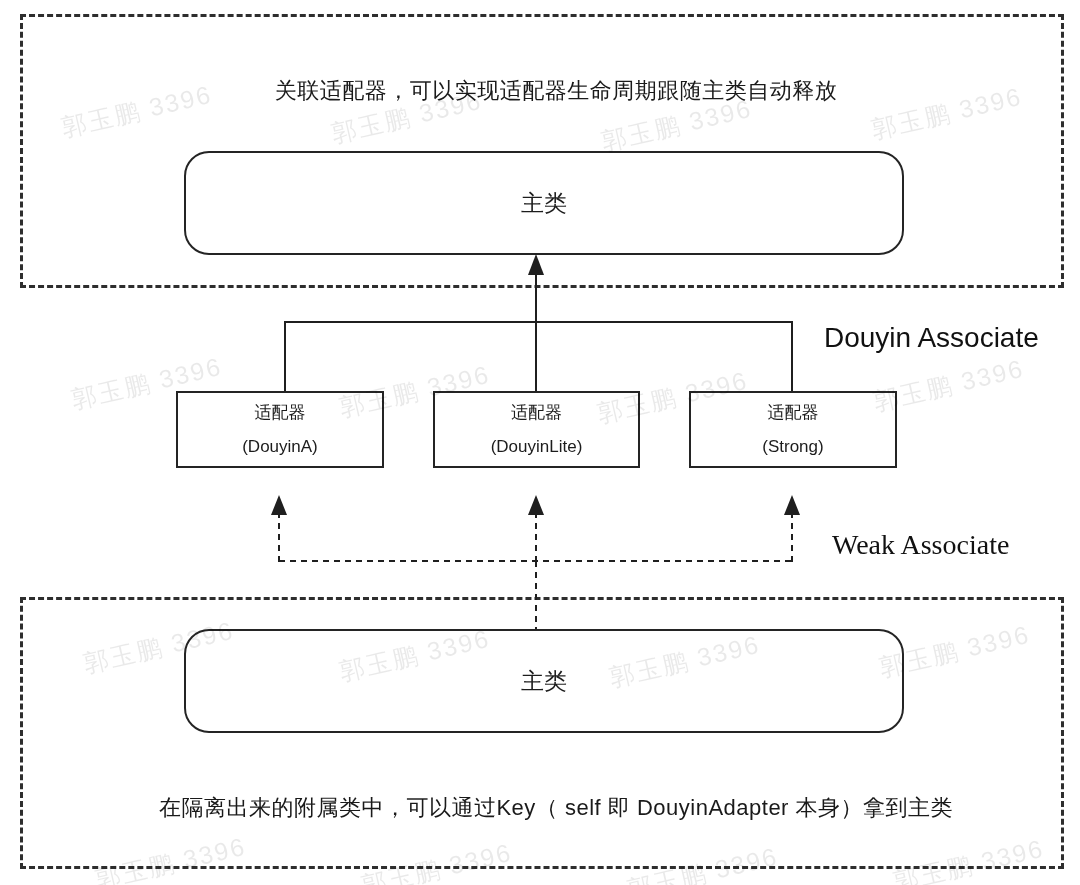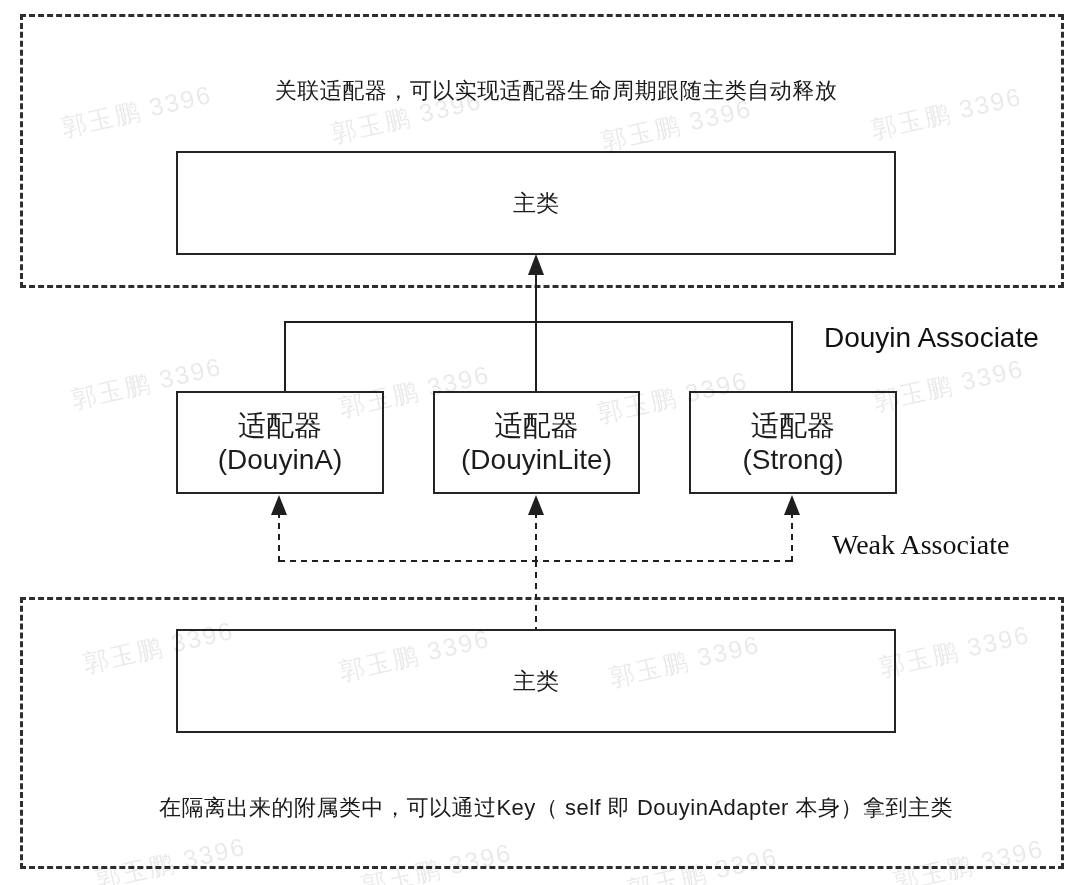--- a/index.html
+++ b/index.html
@@ -54,10 +54,11 @@
     text-align: center;
   }
   .main-class-box {
-    left: 176px;
+    left: 184px;
     width: 720px;
     height: 104px;
     font-size: 23px;
+    border-radius: 25px;
   }
   #top-main-box { top: 151px; }
   #bottom-main-box { top: 629px; }

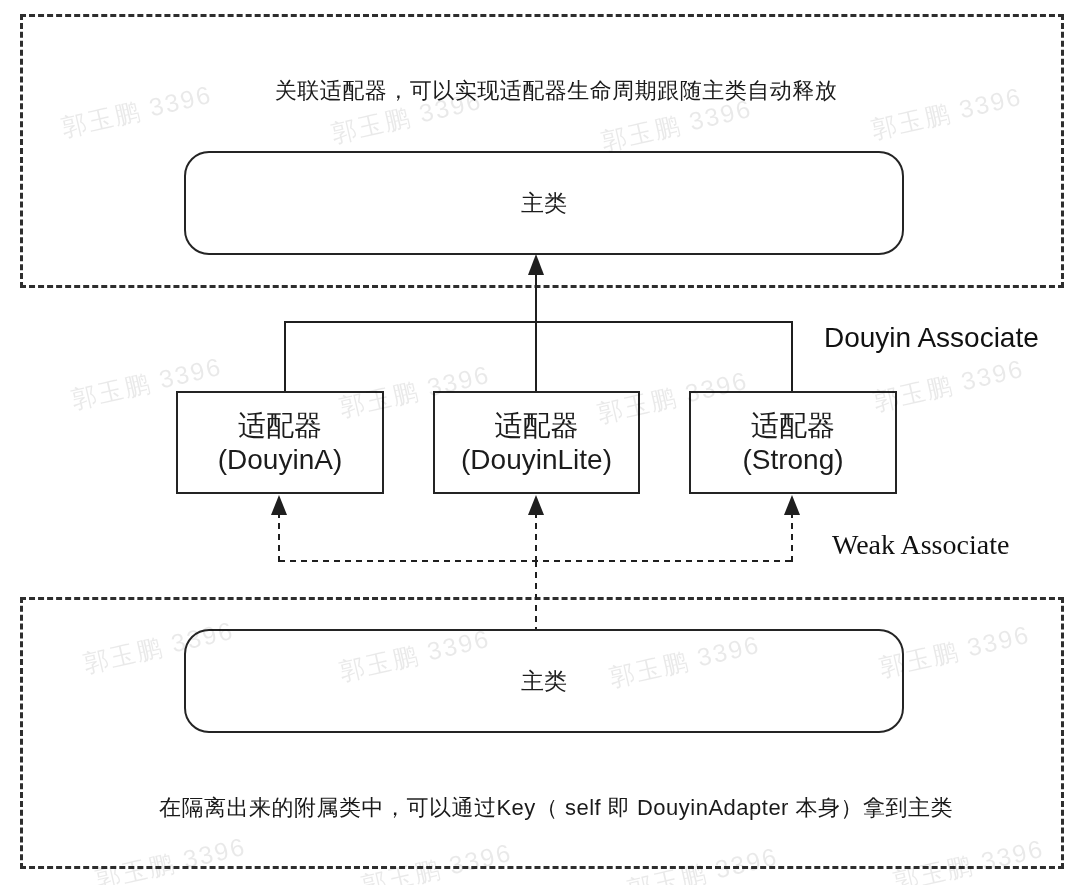--- a/index.html
+++ b/index.html
@@ -65,8 +65,8 @@
 
   .adapter-box {
     top: 391px;
-    height: 103px;
-    font-size: 28px;
+    height: 77px;
+    font-size: 17px;
     line-height: 34px;
   }
   #adapter-1 { left: 176px; width: 208px; }

